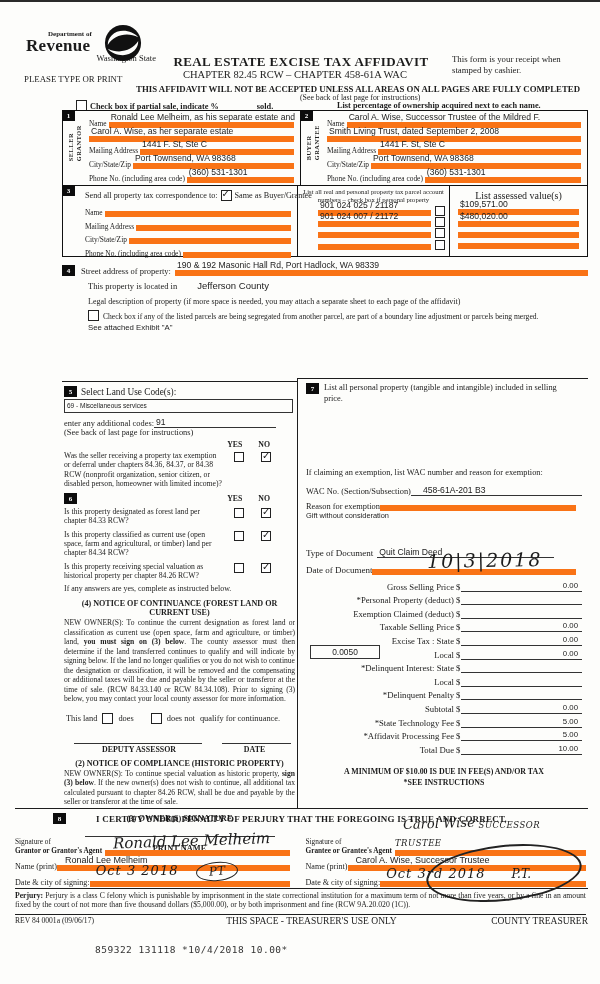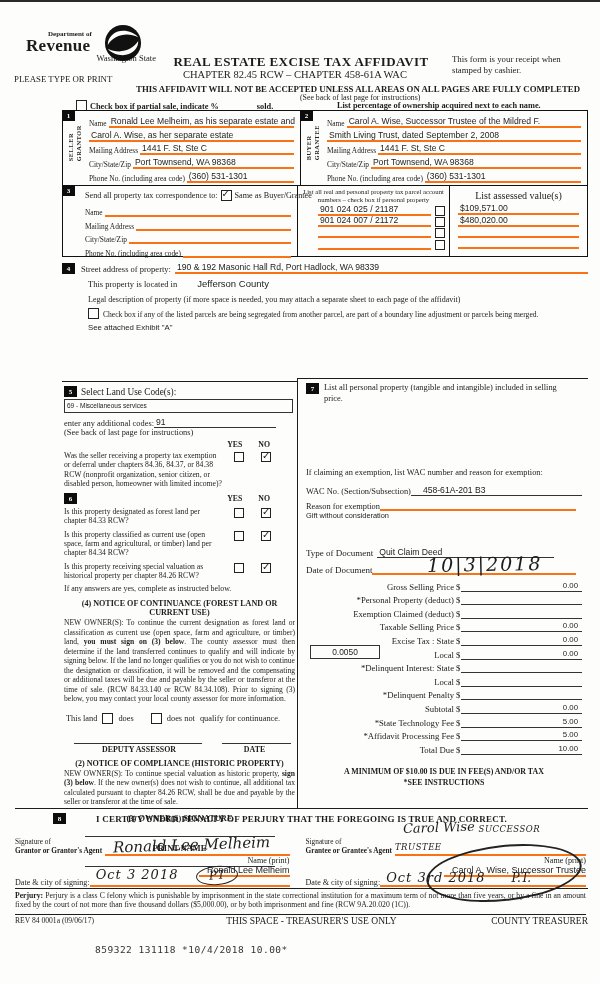--- a/index.html
+++ b/index.html
@@ -14,7 +14,7 @@
   .title{position:absolute;top:54px;left:136px;width:330px;text-align:center;font-weight:bold;font-size:13px;letter-spacing:.4px;}
   .chapter{position:absolute;top:69px;left:130px;width:330px;text-align:center;font-size:10.5px;}
   .receipt{position:absolute;top:54px;left:452px;width:130px;font-size:8.8px;line-height:10.5px;}
-  .typeprint{position:absolute;top:74px;left:14px;font-size:8.8px;}
+  .typeprint{position:absolute;top:74px;left:24px;font-size:8.8px;}
   .warning{position:absolute;top:84px;left:0;width:580px;text-align:right;font-weight:bold;font-size:8.8px;}
   .seeback{position:absolute;top:93px;left:300px;font-size:7.8px;}
   .partialrow{position:absolute;top:100px;left:76px;display:flex;align-items:flex-end;font-size:8.3px;font-weight:bold;}

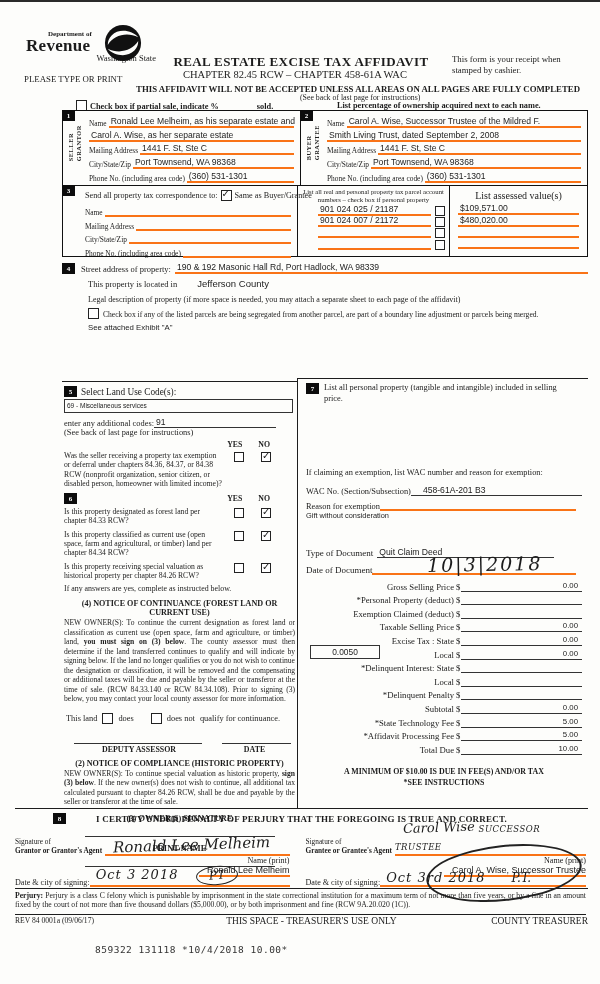--- a/index.html
+++ b/index.html
@@ -40,7 +40,7 @@
   .fields{margin:3px 6px 0 26px;}
   .frow{display:flex;align-items:flex-end;height:13.8px;}
   .lab{font-size:7.4px;white-space:nowrap;padding-right:2px;}
-  .grow{flex:1;border-bottom:2px solid #f97316;min-width:0;}
+  .grow{flex:1;border-bottom:6px solid #f97316;min-width:0;}
   .val{font-family:"Liberation Sans","DejaVu Sans",sans-serif;font-size:8.6px;white-space:nowrap;padding-left:2px;}
   
   .corr .fields{margin:2px 6px 0 22px;}

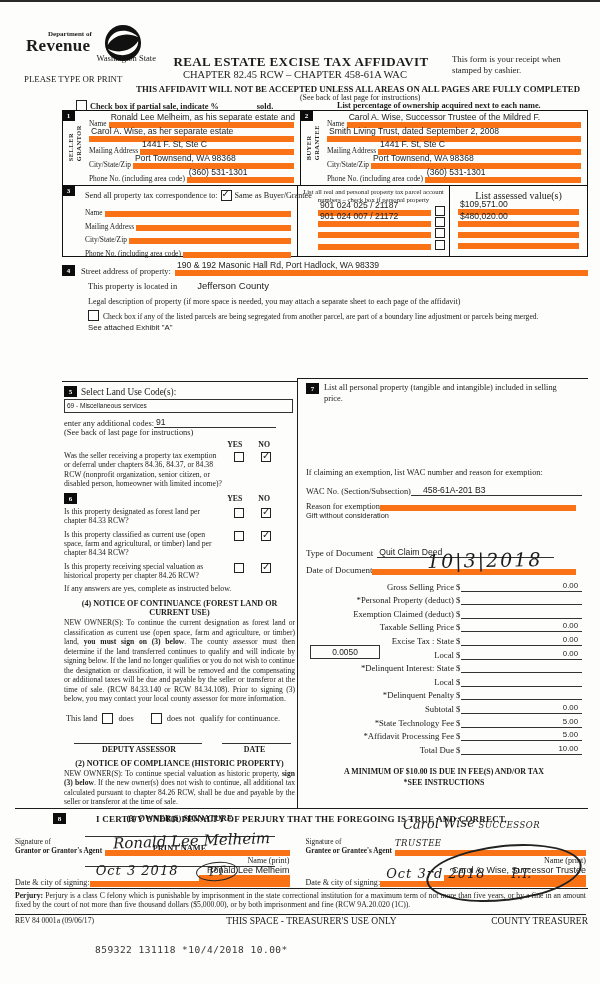--- a/index.html
+++ b/index.html
@@ -124,7 +124,7 @@
   .script{font-family:"DejaVu Serif",serif;font-style:italic;font-size:15px;white-space:nowrap;display:inline-block;transform:rotate(-2deg);padding-left:8px;}
   .script.small{font-size:13px;}
   .handcaps{font-family:"DejaVu Serif",serif;font-style:italic;font-size:8.5px;letter-spacing:.5px;}
-  .nrow{display:flex;align-items:flex-end;height:15px;font-size:8.1px;white-space:nowrap;flex-direction:column;}
+  .nrow{display:flex;align-items:flex-end;height:15px;font-size:8.1px;white-space:nowrap;}
   .drow{display:flex;align-items:flex-end;height:16px;font-size:8.1px;white-space:nowrap;}
   .hand{font-family:"DejaVu Serif",serif;font-style:italic;}
   .handdate{font-size:13px;padding-left:6px;letter-spacing:1px;}

